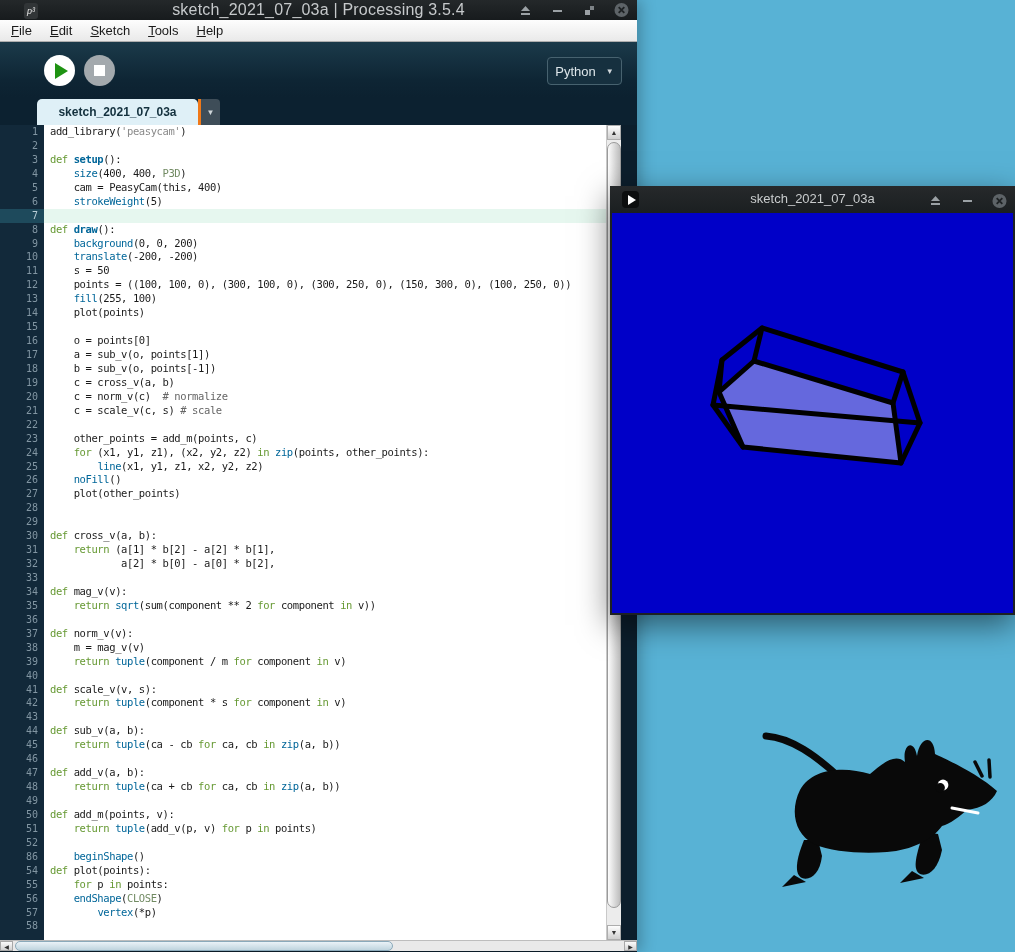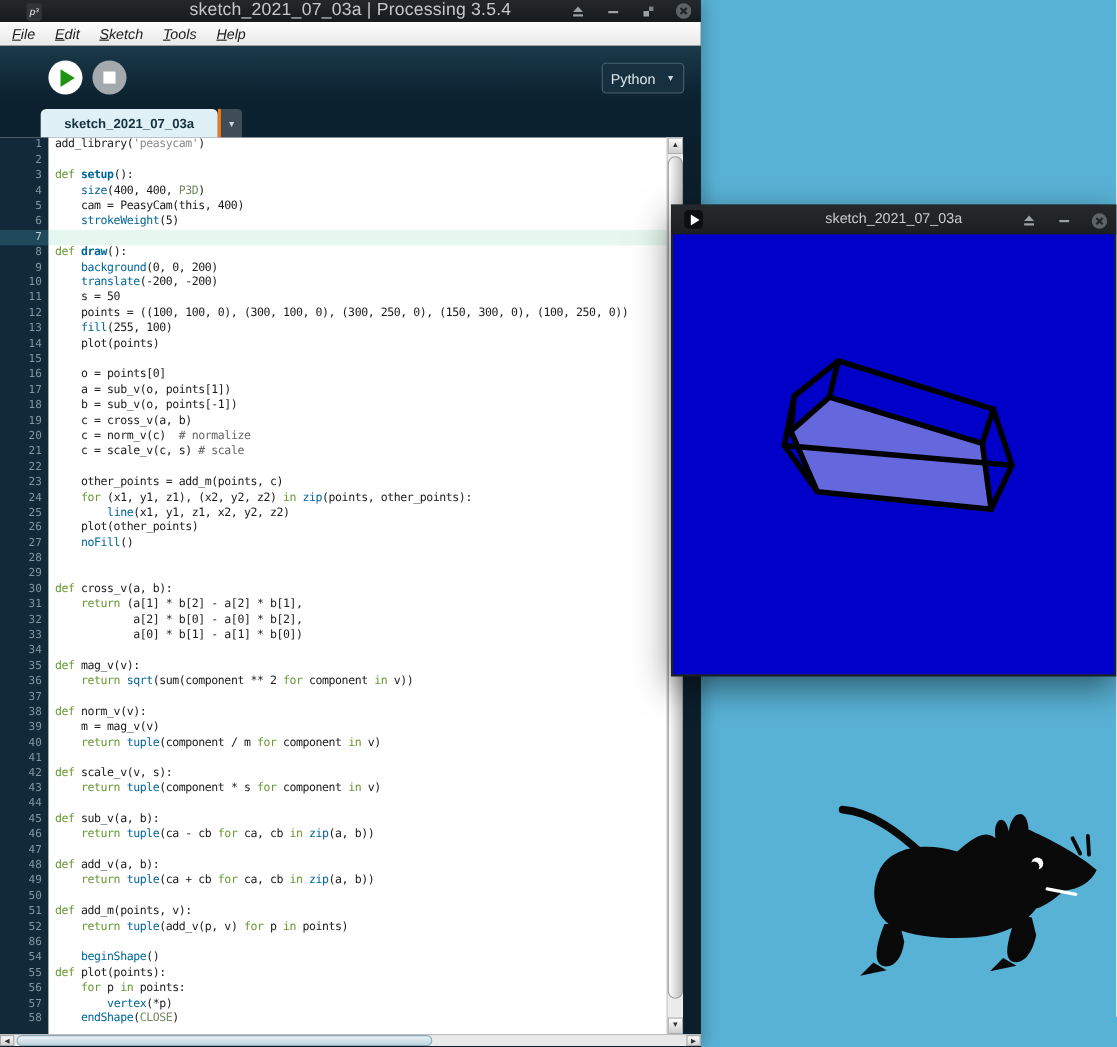--- a/index.html
+++ b/index.html
@@ -25,7 +25,7 @@
   .ide-menubar { position:absolute; left:0; top:20px; width:637px; height:22px;
                  background:linear-gradient(#fdfdfd,#e9e9e9); border-bottom:1px solid #aeaeae;
                  display:flex; align-items:center; padding-left:2px; }
-  .menu-item { display:inline-block; padding:2px 9px; font-size:13px; color:#1a1a1a;font-style:italic; }
+  .menu-item { display:inline-block; padding:2px 9px; font-size:13px; color:#1a1a1a; }
   .menu-item::first-letter { text-decoration:underline; }
 
   .ide-toolbar { position:absolute; left:0; top:42px; width:637px; height:55px;

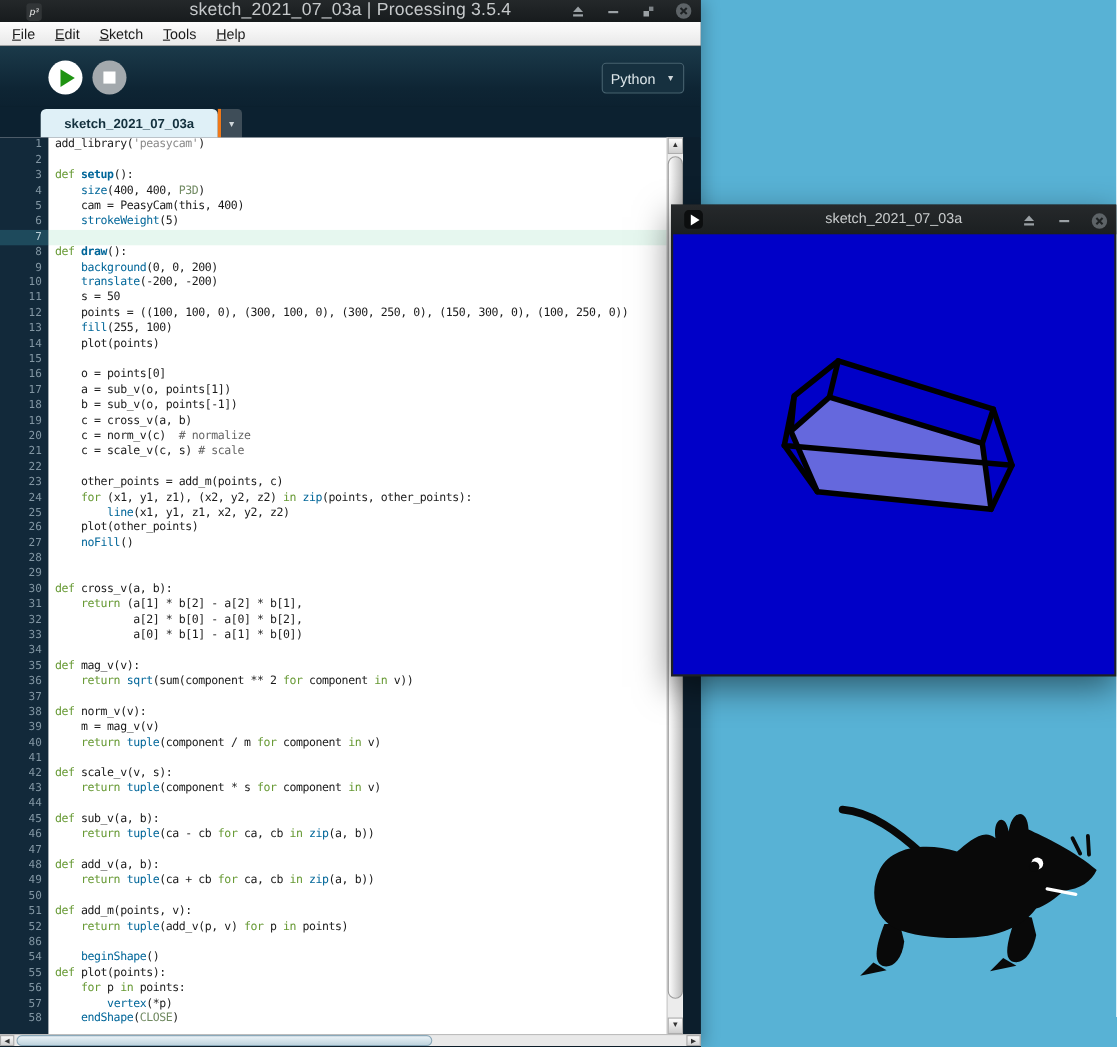--- a/index.html
+++ b/index.html
@@ -270,8 +270,8 @@
           <div class="cl"><span class="t-p">    other_points = add_m(points, c)</span></div>
           <div class="cl"><span class="t-p">    </span><span class="t-k">for</span><span class="t-p"> (x1, y1, z1), (x2, y2, z2) </span><span class="t-k">in</span><span class="t-p"> </span><span class="t-f">zip</span><span class="t-p">(points, other_points):</span></div>
           <div class="cl"><span class="t-p">        </span><span class="t-f">line</span><span class="t-p">(x1, y1, z1, x2, y2, z2)</span></div>
+          <div class="cl"><span class="t-p">    </span><span class="t-f">noFill</span><span class="t-p">()</span></div>
           <div class="cl"><span class="t-p">    plot(other_points)</span></div>
-          <div class="cl"><span class="t-p">    </span><span class="t-f">noFill</span><span class="t-p">()</span></div>
           <div class="cl"></div>
           <div class="cl"></div>
           <div class="cl"><span class="t-k">def </span><span class="t-p">cross_v(a, b):</span></div>

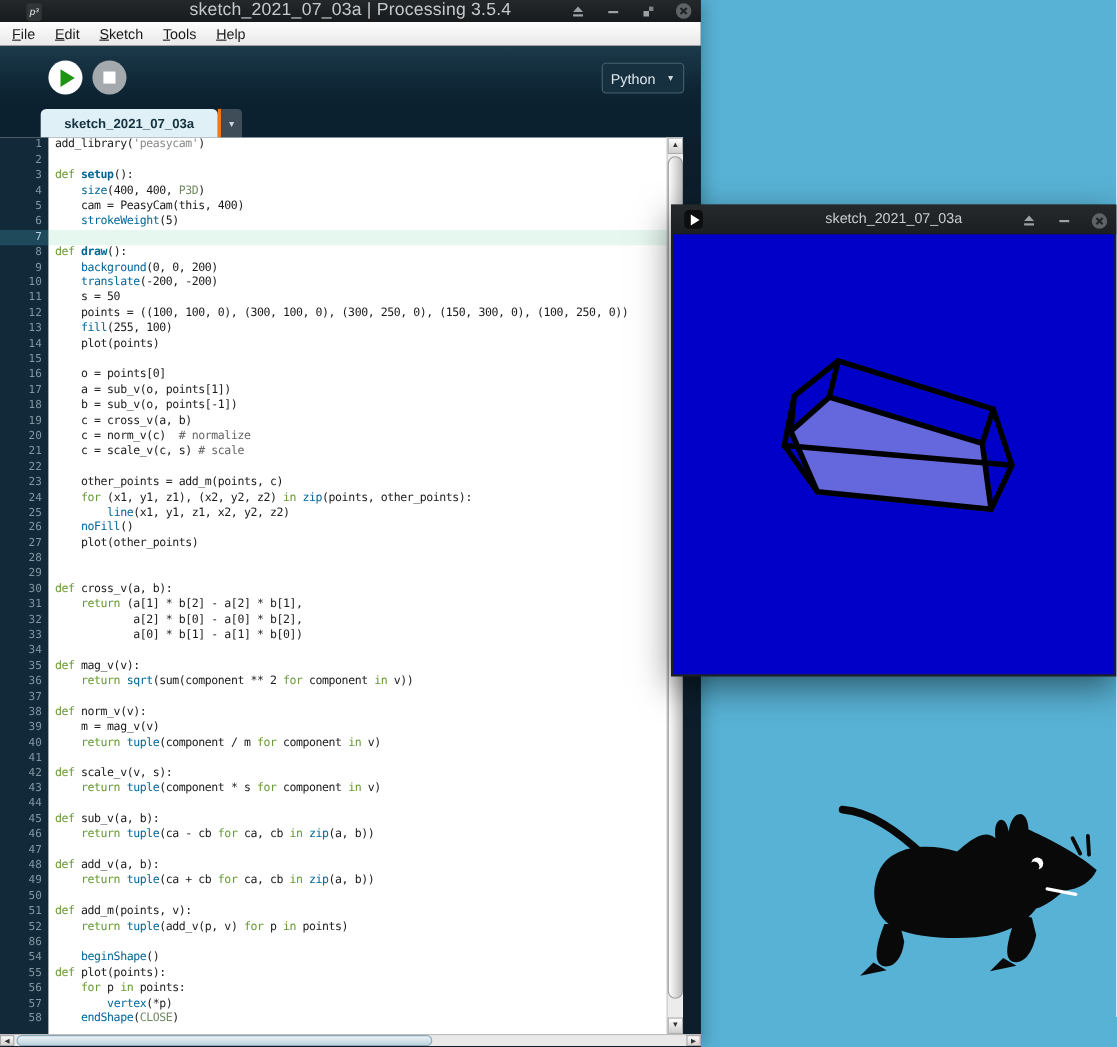--- a/index.html
+++ b/index.html
@@ -277,7 +277,6 @@
           <div class="cl"><span class="t-k">def </span><span class="t-p">cross_v(a, b):</span></div>
           <div class="cl"><span class="t-p">    </span><span class="t-k">return</span><span class="t-p"> (a[1] * b[2] - a[2] * b[1],</span></div>
           <div class="cl"><span class="t-p">            a[2] * b[0] - a[0] * b[2],</span></div>
-          <div class="cl"><span class="t-p">            a[0] * b[1] - a[1] * b[0])</span></div>
           <div class="cl"></div>
           <div class="cl"><span class="t-k">def </span><span class="t-p">mag_v(v):</span></div>
           <div class="cl"><span class="t-p">    </span><span class="t-k">return</span><span class="t-p"> </span><span class="t-f">sqrt</span><span class="t-p">(sum(component ** 2 </span><span class="t-k">for</span><span class="t-p"> component </span><span class="t-k">in</span><span class="t-p"> v))</span></div>

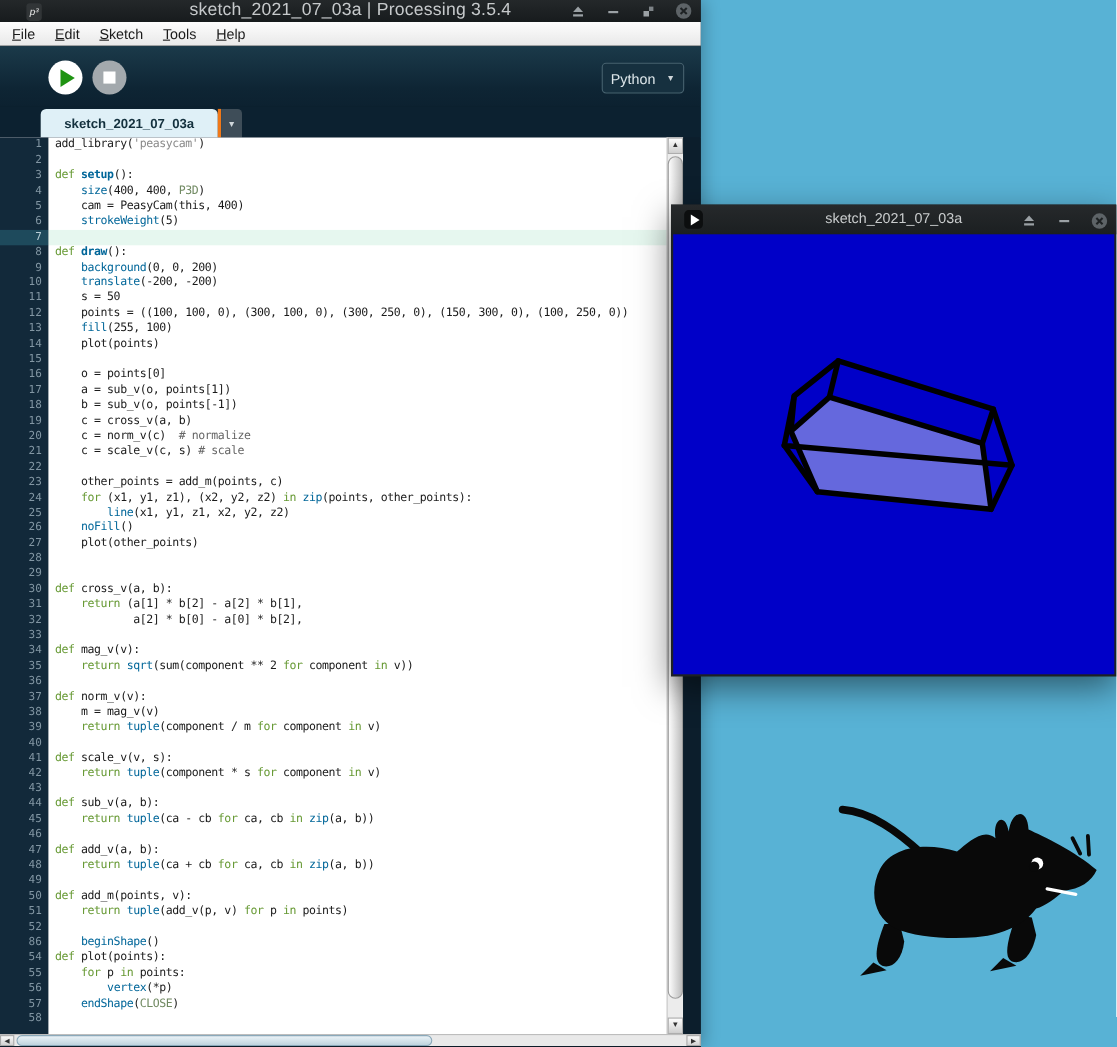--- a/index.html
+++ b/index.html
@@ -300,8 +300,8 @@
           <div class="cl"><span class="t-p">    </span><span class="t-f">beginShape</span><span class="t-p">()</span></div>
           <div class="cl"><span class="t-k">def </span><span class="t-p">plot(points):</span></div>
           <div class="cl"><span class="t-p">    </span><span class="t-k">for</span><span class="t-p"> p </span><span class="t-k">in</span><span class="t-p"> points:</span></div>
+          <div class="cl"><span class="t-p">    </span><span class="t-f">endShape</span><span class="t-p">(</span><span class="t-c">CLOSE</span><span class="t-p">)</span></div>
           <div class="cl"><span class="t-p">        </span><span class="t-f">vertex</span><span class="t-p">(*p)</span></div>
-          <div class="cl"><span class="t-p">    </span><span class="t-f">endShape</span><span class="t-p">(</span><span class="t-c">CLOSE</span><span class="t-p">)</span></div>
         </div>
     </div>
 

